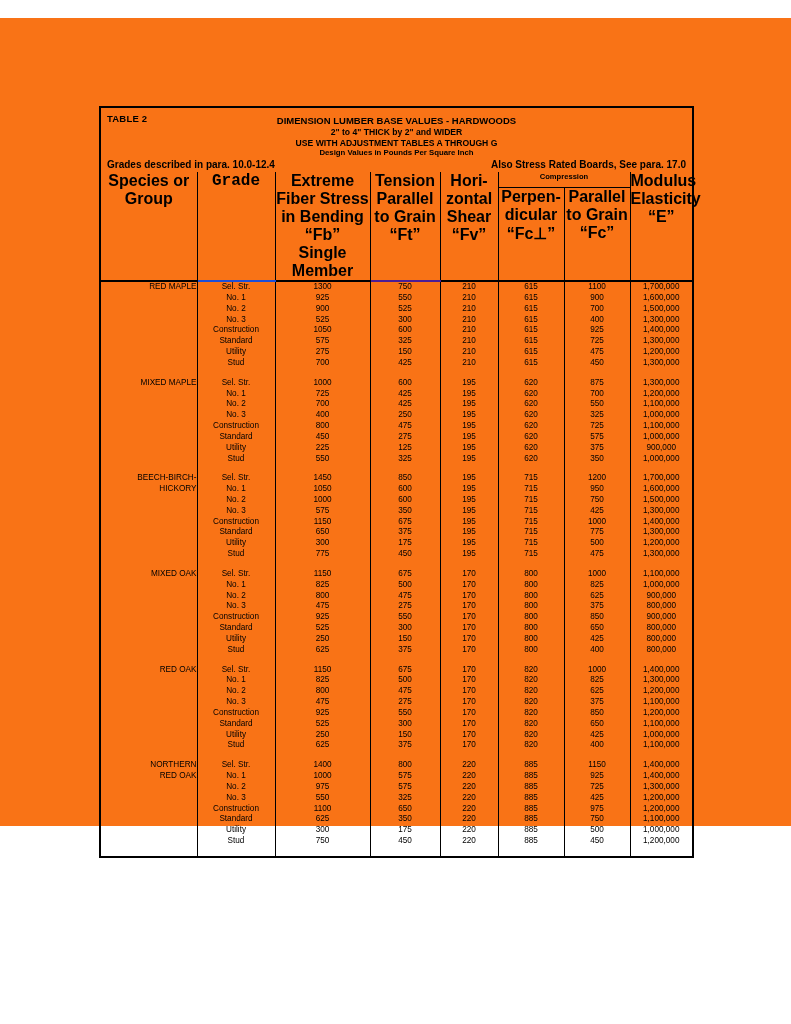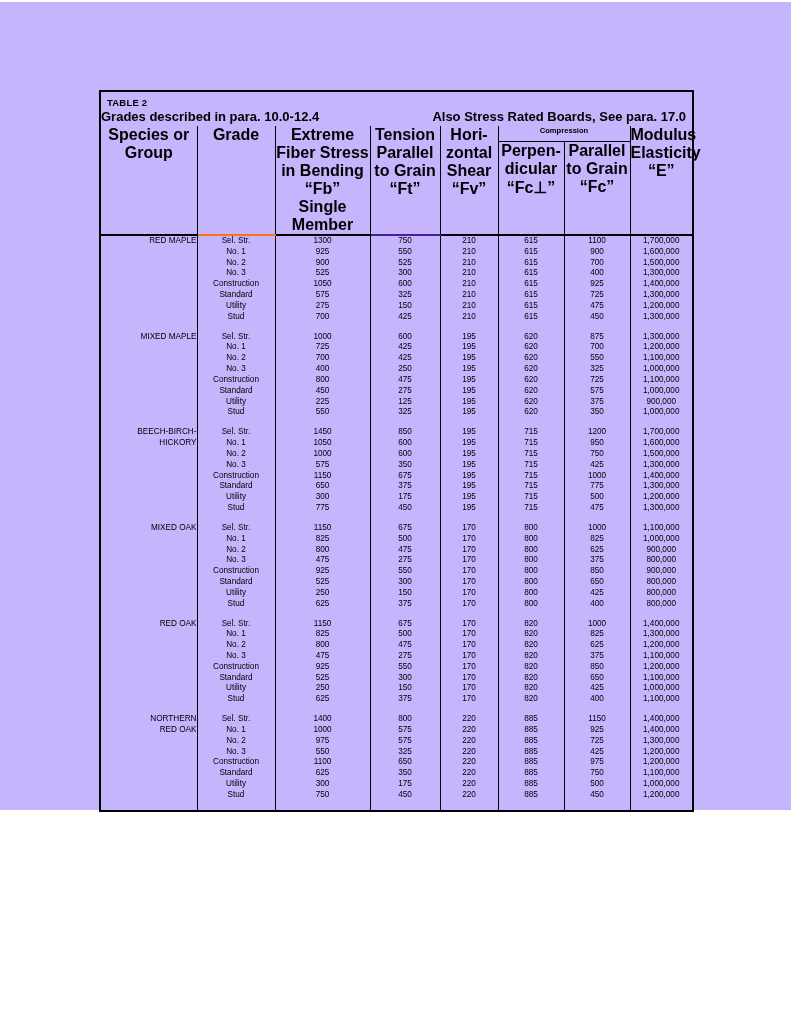--- a/index.html
+++ b/index.html
@@ -16,10 +16,10 @@
   }
   .page {
     position: absolute;
-    left: 0; top: 2px;
+    left: 0; top: 18px;
     width: 791px;
     height: 808px;
-    background: #c4b5fd;
+    background: #f97316;
   }
   .table-wrap {
     position: absolute;

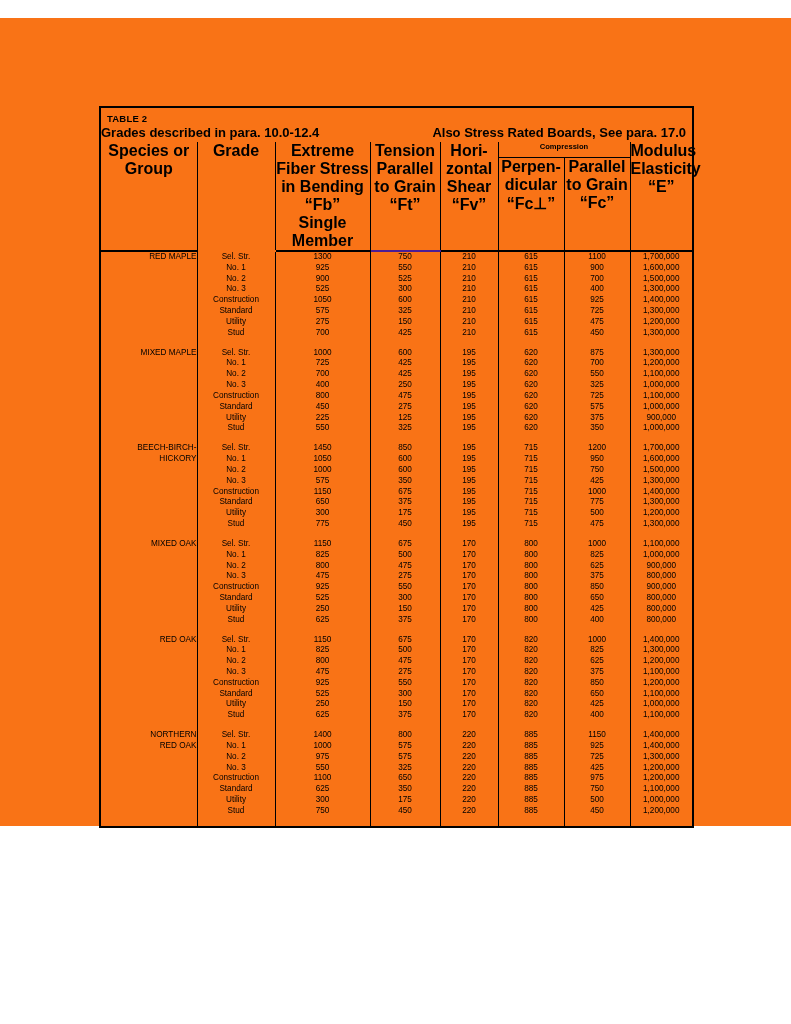--- a/index.html
+++ b/index.html
@@ -129,6 +129,12 @@
 
       <div class="table-label">TABLE 2</div>
 
+      <div class="titles">
+        <div class="title-main">DIMENSION LUMBER BASE VALUES - HARDWOODS</div>
+        <div class="title-sub">2" to 4" THICK by 2" and WIDER</div>
+        <div class="title-sub2">USE WITH ADJUSTMENT TABLES A THROUGH G</div>
+        <div class="title-design">Design Values in Pounds Per Square Inch</div>
+      </div>
 
       <div class="note-row">
         <span>Grades described in para. 10.0-12.4</span>

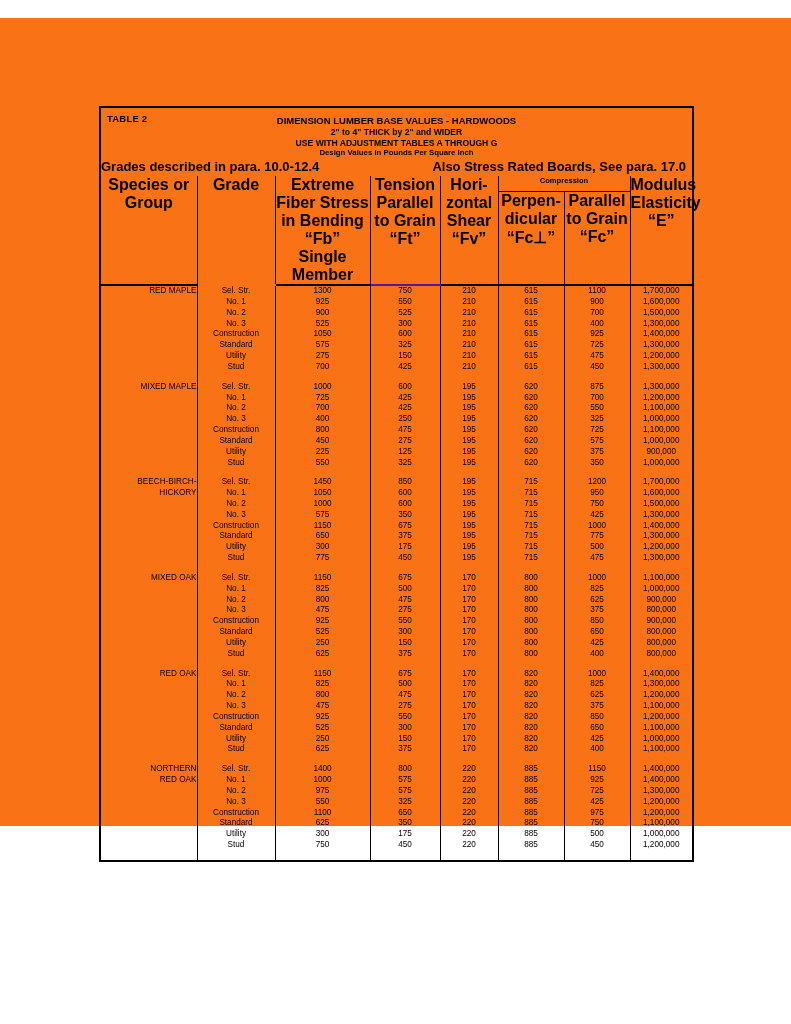--- a/index.html
+++ b/index.html
@@ -62,9 +62,9 @@
   .note-row {
     display: flex;
     justify-content: space-between;
-    font-size: 13px;
+    font-size: 10px;
     font-weight: bold;
-    padding: 1px 6px 2px 0;
+    padding: 1px 6px 2px 6px;
   }
   table.main {
     border-collapse: collapse;

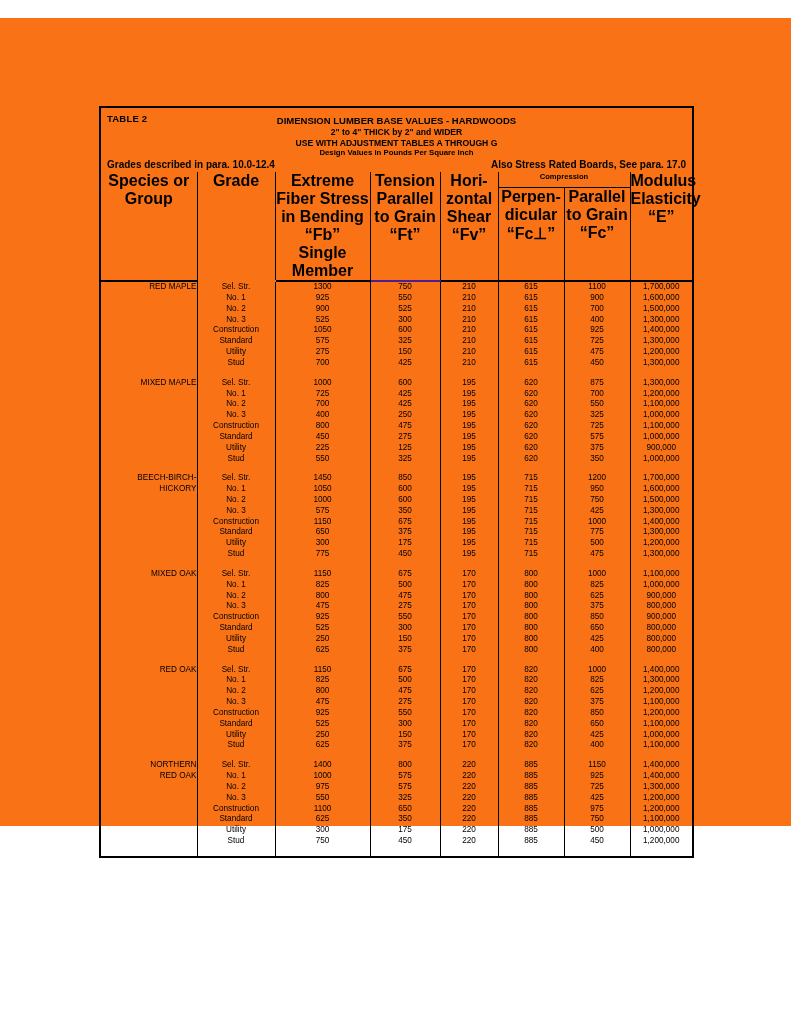--- a/index.html
+++ b/index.html
@@ -158,7 +158,7 @@
               <div>Species or</div>
               <div>Group</div>
             </th>
-            <th rowspan="2" class="hdr cold" style="border-bottom:2px solid #f97316;">Grade</th>
+            <th rowspan="2" class="hdr cold" style="border-bottom:2px solid #1d4ed8;font-family:Liberation Mono, monospace;">Grade</th>
             <th rowspan="2" class="hdr cold" style="border-bottom:2px solid #000;">
               <div>Extreme</div>
               <div>Fiber Stress</div>

